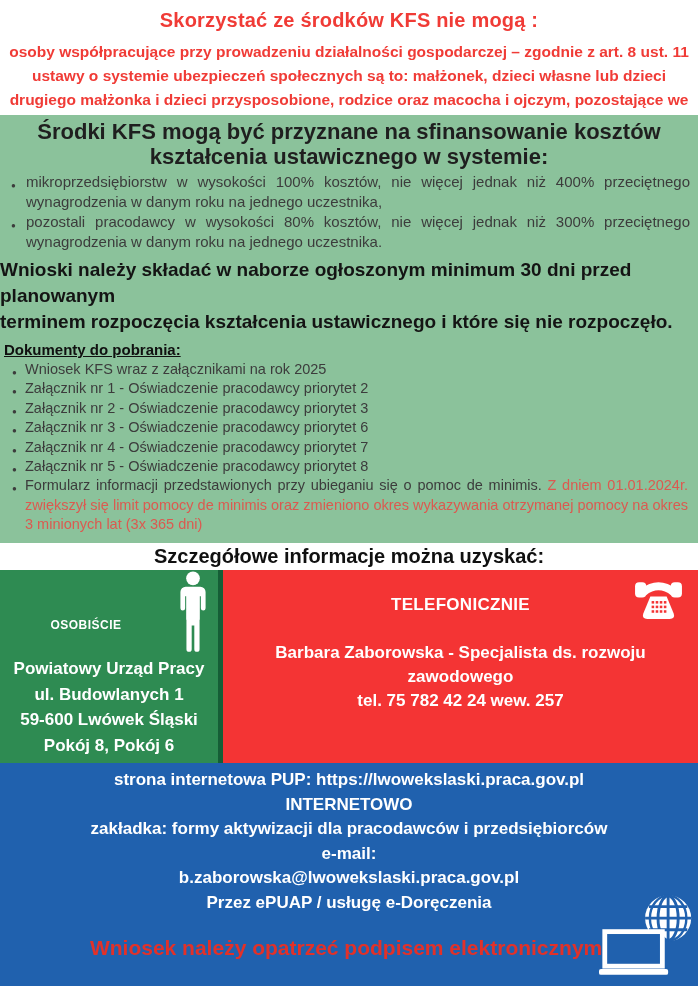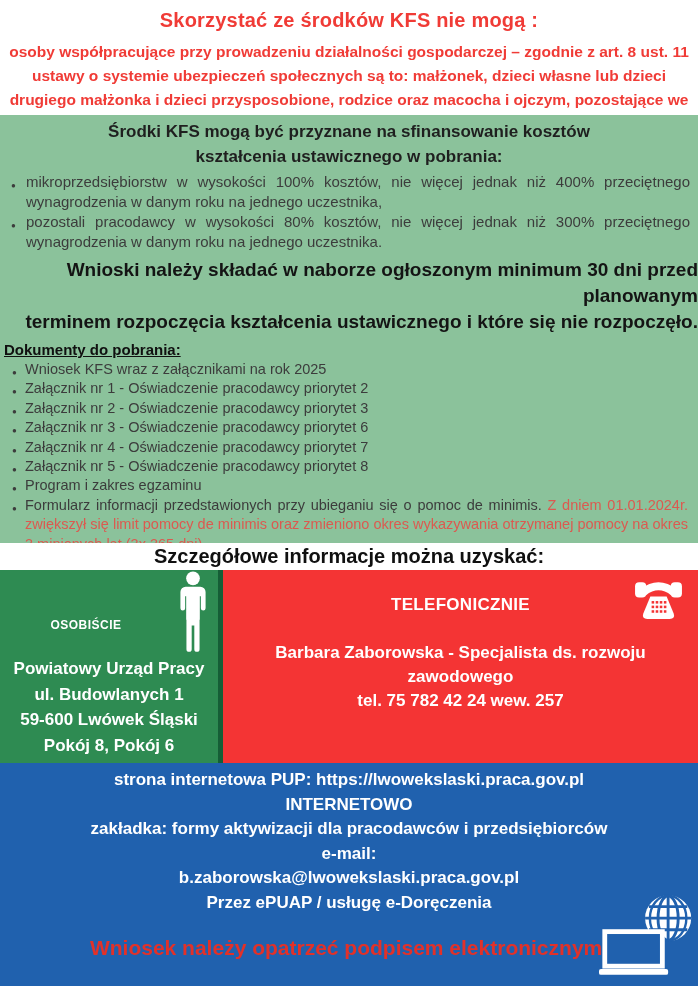--- a/index.html
+++ b/index.html
@@ -14,7 +14,7 @@
 
   
   .sec-green { height:428px; background:#8bc29b; padding-top:4px; overflow:hidden; }
-  .green-heading { text-align:center; font-size:17px; font-weight:bold; color:#1f1f1f; line-height:25px; }
+  .green-heading { text-align:center; font-size:22px; font-weight:bold; color:#1f1f1f; line-height:25px; }
   .green-bullets { margin-top:3px; padding:0 8px 0 8px; }
   .gb-item { position:relative; padding-left:18px; font-size:15px; color:#3c3c3c; line-height:20px; text-align:justify; }
   .gb-item::before { content:"●"; position:absolute; left:3px; top:4px; font-size:8px; color:#3c3c3c; }

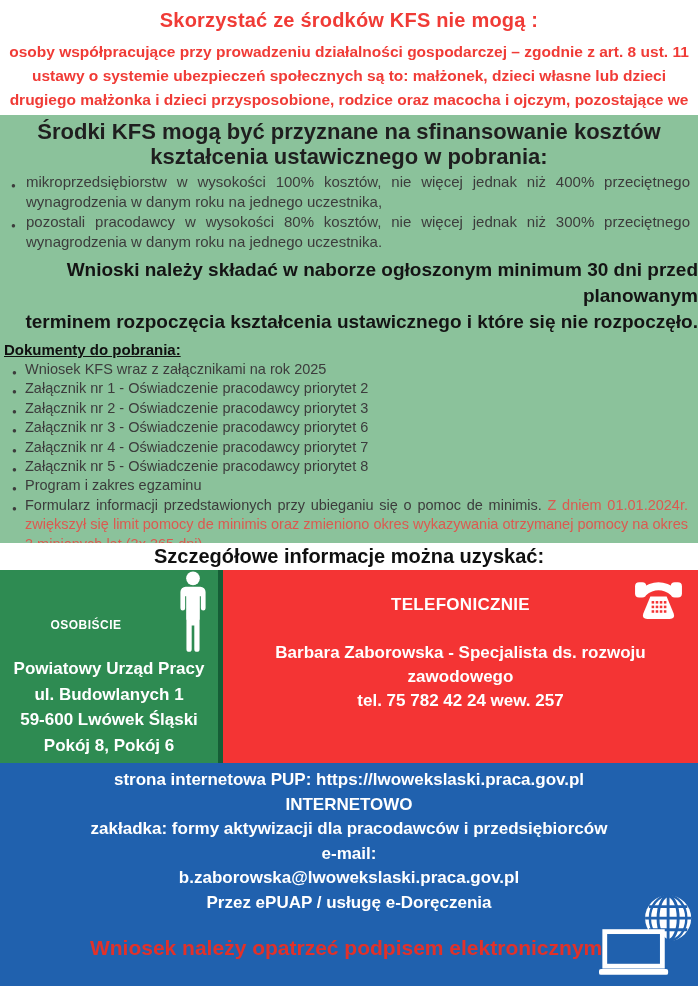--- a/index.html
+++ b/index.html
@@ -60,7 +60,7 @@
   <div class="sec-green">
     <div class="green-heading">
       <div>Środki KFS mogą być przyznane na sfinansowanie kosztów</div>
-      <div>kształcenia ustawicznego w pobrania:</div>
+      <div>kształcenia ustawicznego w systemie:</div>
     </div>
     <div class="green-bullets">
       <div class="gb-item">mikroprzedsiębiorstw w wysokości 100% kosztów, nie więcej jednak niż 400% przeciętnego wynagrodzenia w danym roku na jednego uczestnika,</div>

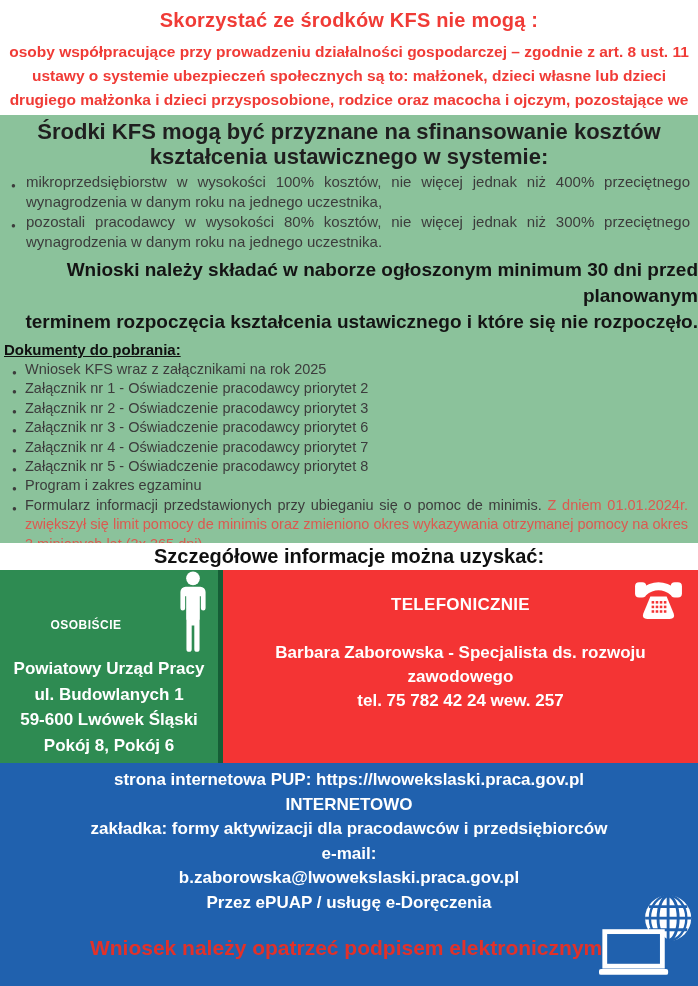--- a/index.html
+++ b/index.html
@@ -18,7 +18,7 @@
   .green-bullets { margin-top:3px; padding:0 8px 0 8px; }
   .gb-item { position:relative; padding-left:18px; font-size:15px; color:#3c3c3c; line-height:20px; text-align:justify; }
   .gb-item::before { content:"●"; position:absolute; left:3px; top:4px; font-size:8px; color:#3c3c3c; }
-  .notice { margin-top:5px; text-align:right; font-size:19px; font-weight:bold; color:#141414; line-height:26px; }
+  .notice { margin-top:5px; text-align:left; font-size:19px; font-weight:bold; color:#141414; line-height:26px; }
   .dl-heading { margin-top:6px; padding-left:4px; font-size:15px; font-weight:bold; color:#101010; text-decoration:underline; }
   .dl-list { margin-top:2px; padding:0 10px 0 8px; }
   .dl-item { position:relative; padding-left:17px; font-size:14.5px; color:#3c3c3c; line-height:19.4px; text-align:justify; }

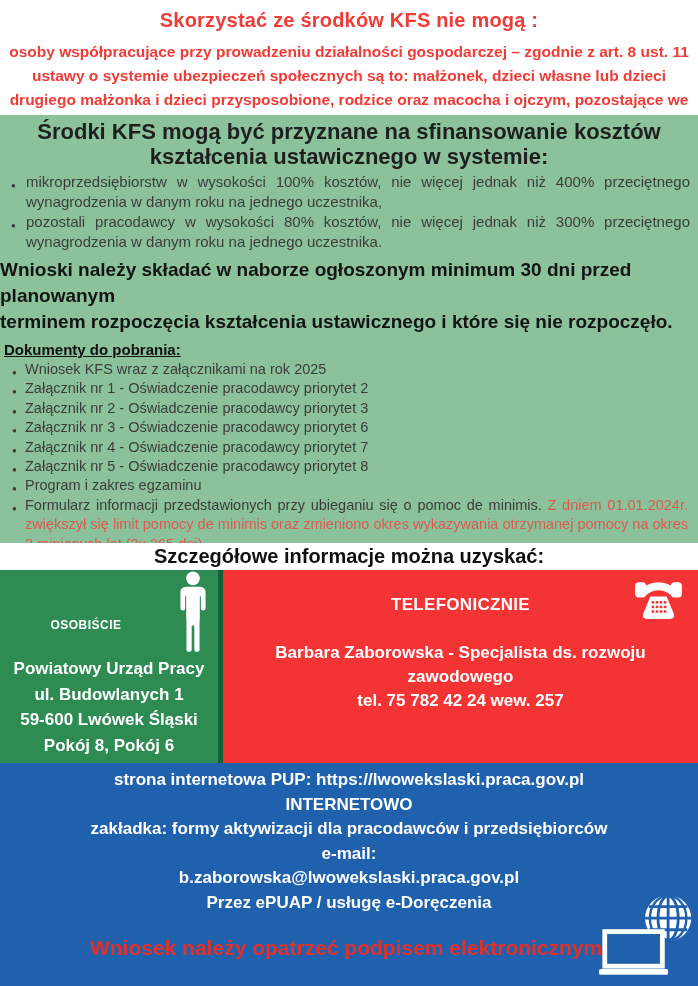--- a/index.html
+++ b/index.html
@@ -78,7 +78,6 @@
       <div class="dl-item">Załącznik nr 3 - Oświadczenie pracodawcy priorytet 6</div>
       <div class="dl-item">Załącznik nr 4 - Oświadczenie pracodawcy priorytet 7</div>
       <div class="dl-item">Załącznik nr 5 - Oświadczenie pracodawcy priorytet 8</div>
-      <div class="dl-item">Program i zakres egzaminu</div>
       <div class="dl-item"><span>Formularz informacji przedstawionych przy ubieganiu się o pomoc de minimis.</span><span class="dl-red"> Z dniem 01.01.2024r. zwiększył się limit pomocy de minimis oraz zmieniono okres wykazywania otrzymanej pomocy na okres 3 minionych lat (3x 365 dni)</span></div>
 
     </div>

